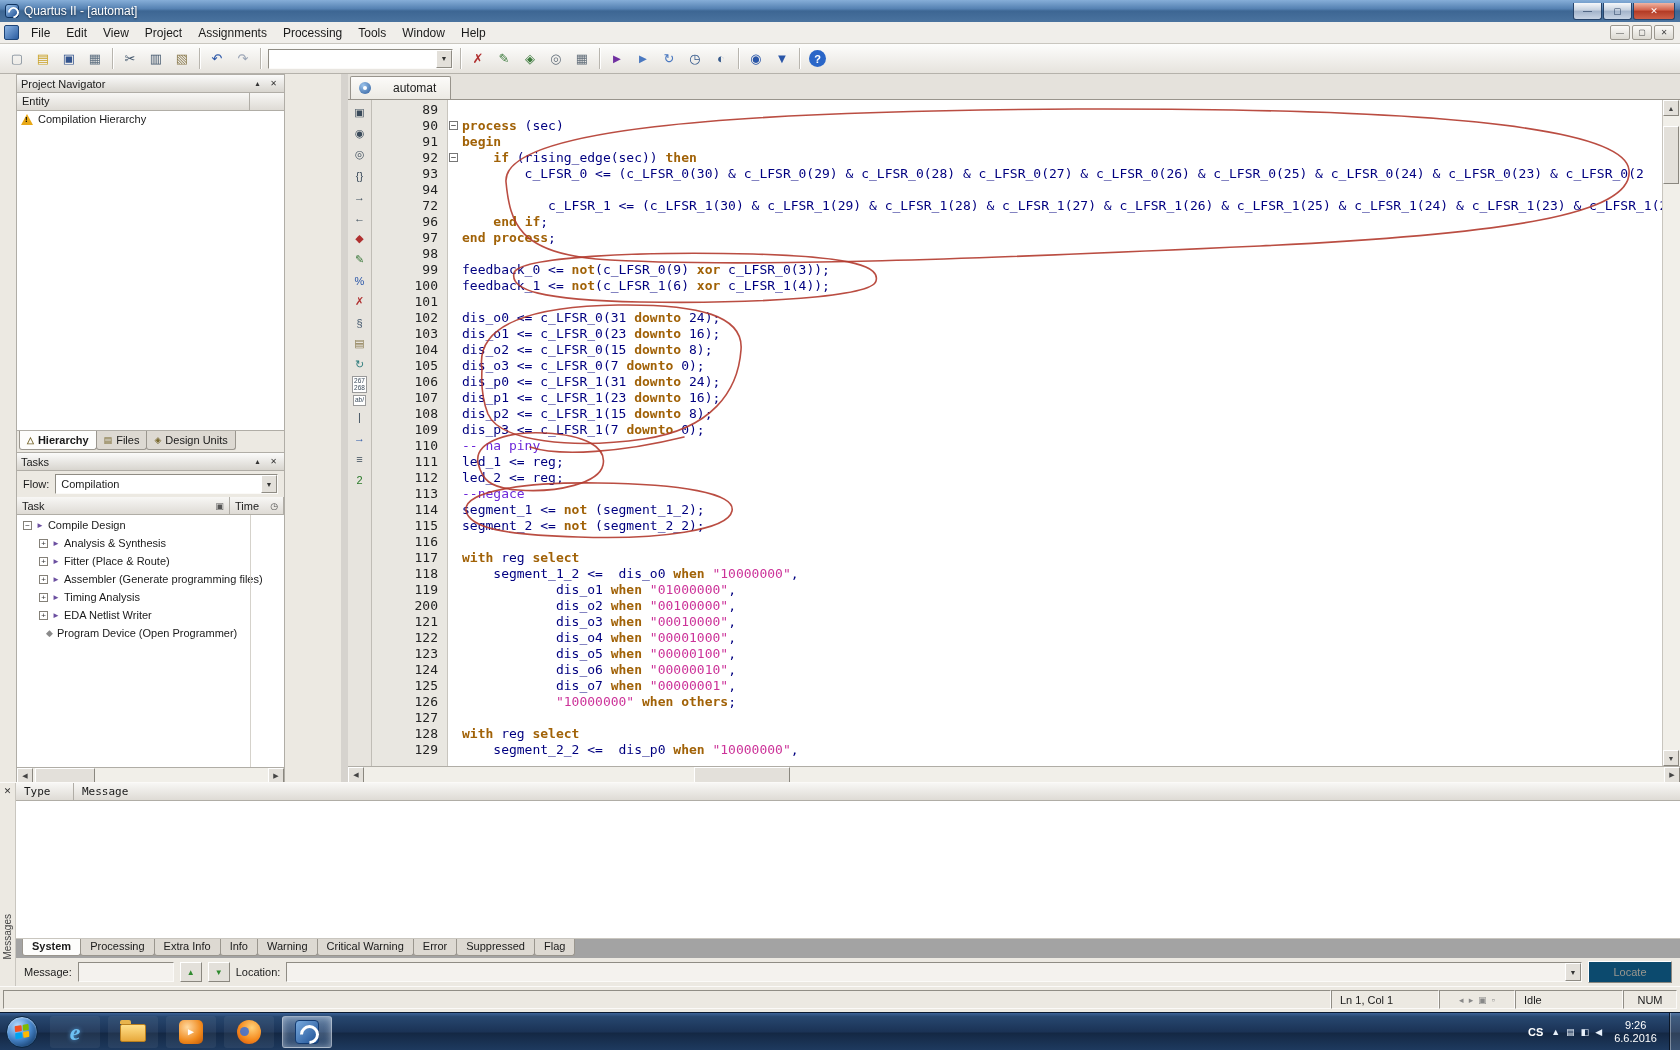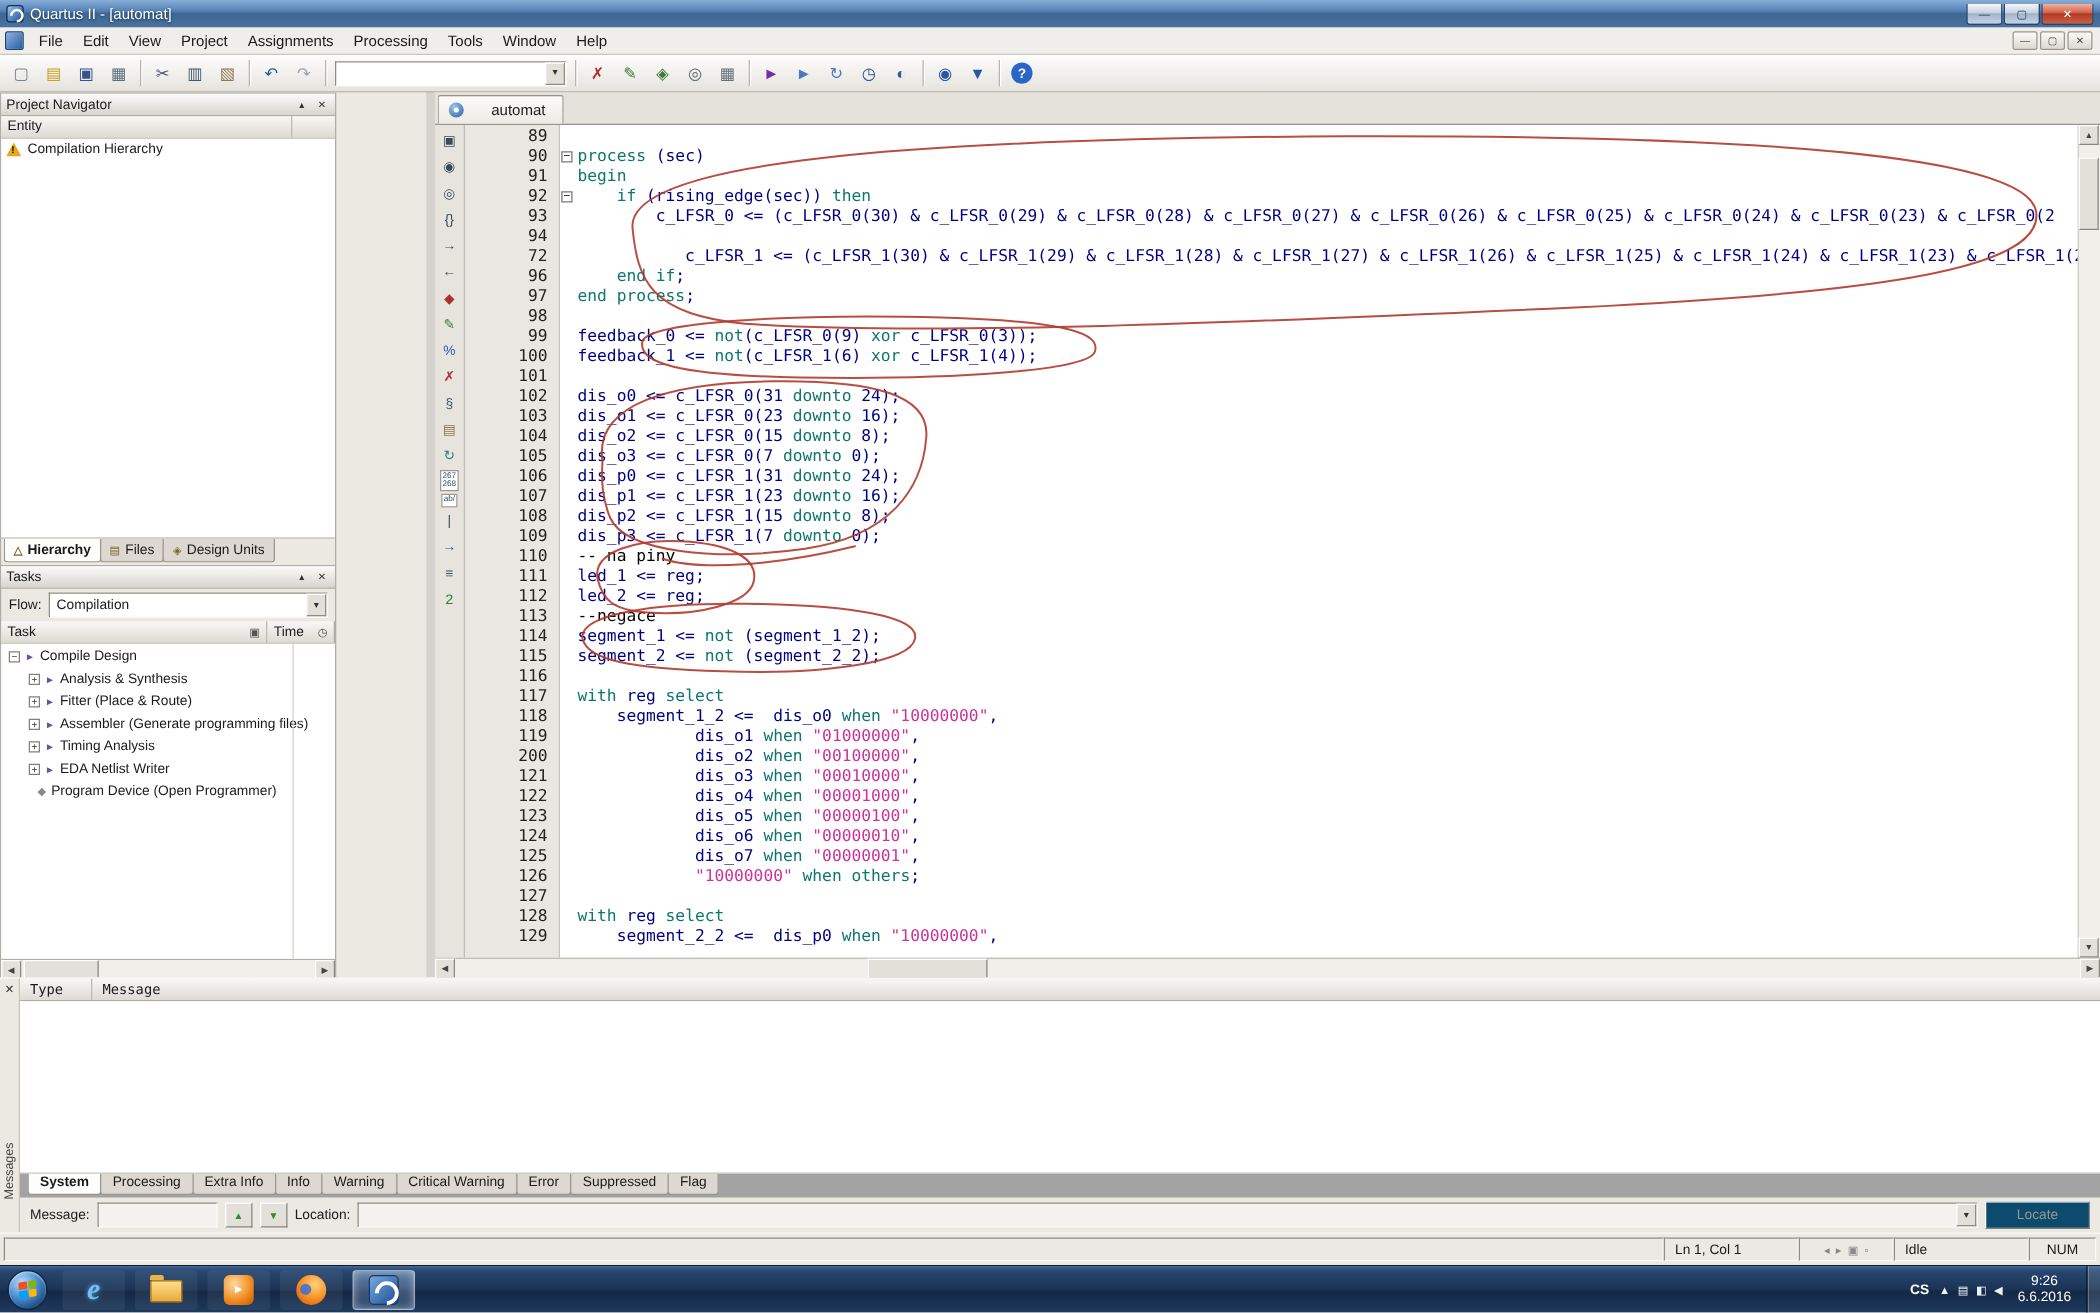--- a/index.html
+++ b/index.html
@@ -37,7 +37,7 @@
 
 .leftcol{position:absol;left:0;top:74px}
 .leftcol{position:absolute;left:0;top:74px;width:341px;height:708px;background:#ece9e2}
-.panel{position:absolute;left:0;width:269px;border:1px solid #b0ada6;background:#ece9e2}
+.panel{position:absolute;left:16px;width:269px;border:1px solid #b0ada6;background:#ece9e2}
 .panel.nav{top:0;height:378px}
 .panel.tasks{top:378px;height:330px}
 .phead{height:18px;background:linear-gradient(#fbfbfa,#d8d5cf);border-bottom:1px solid #b0ada6;display:flex;align-items:center;padding:0 4px;font-size:11px}

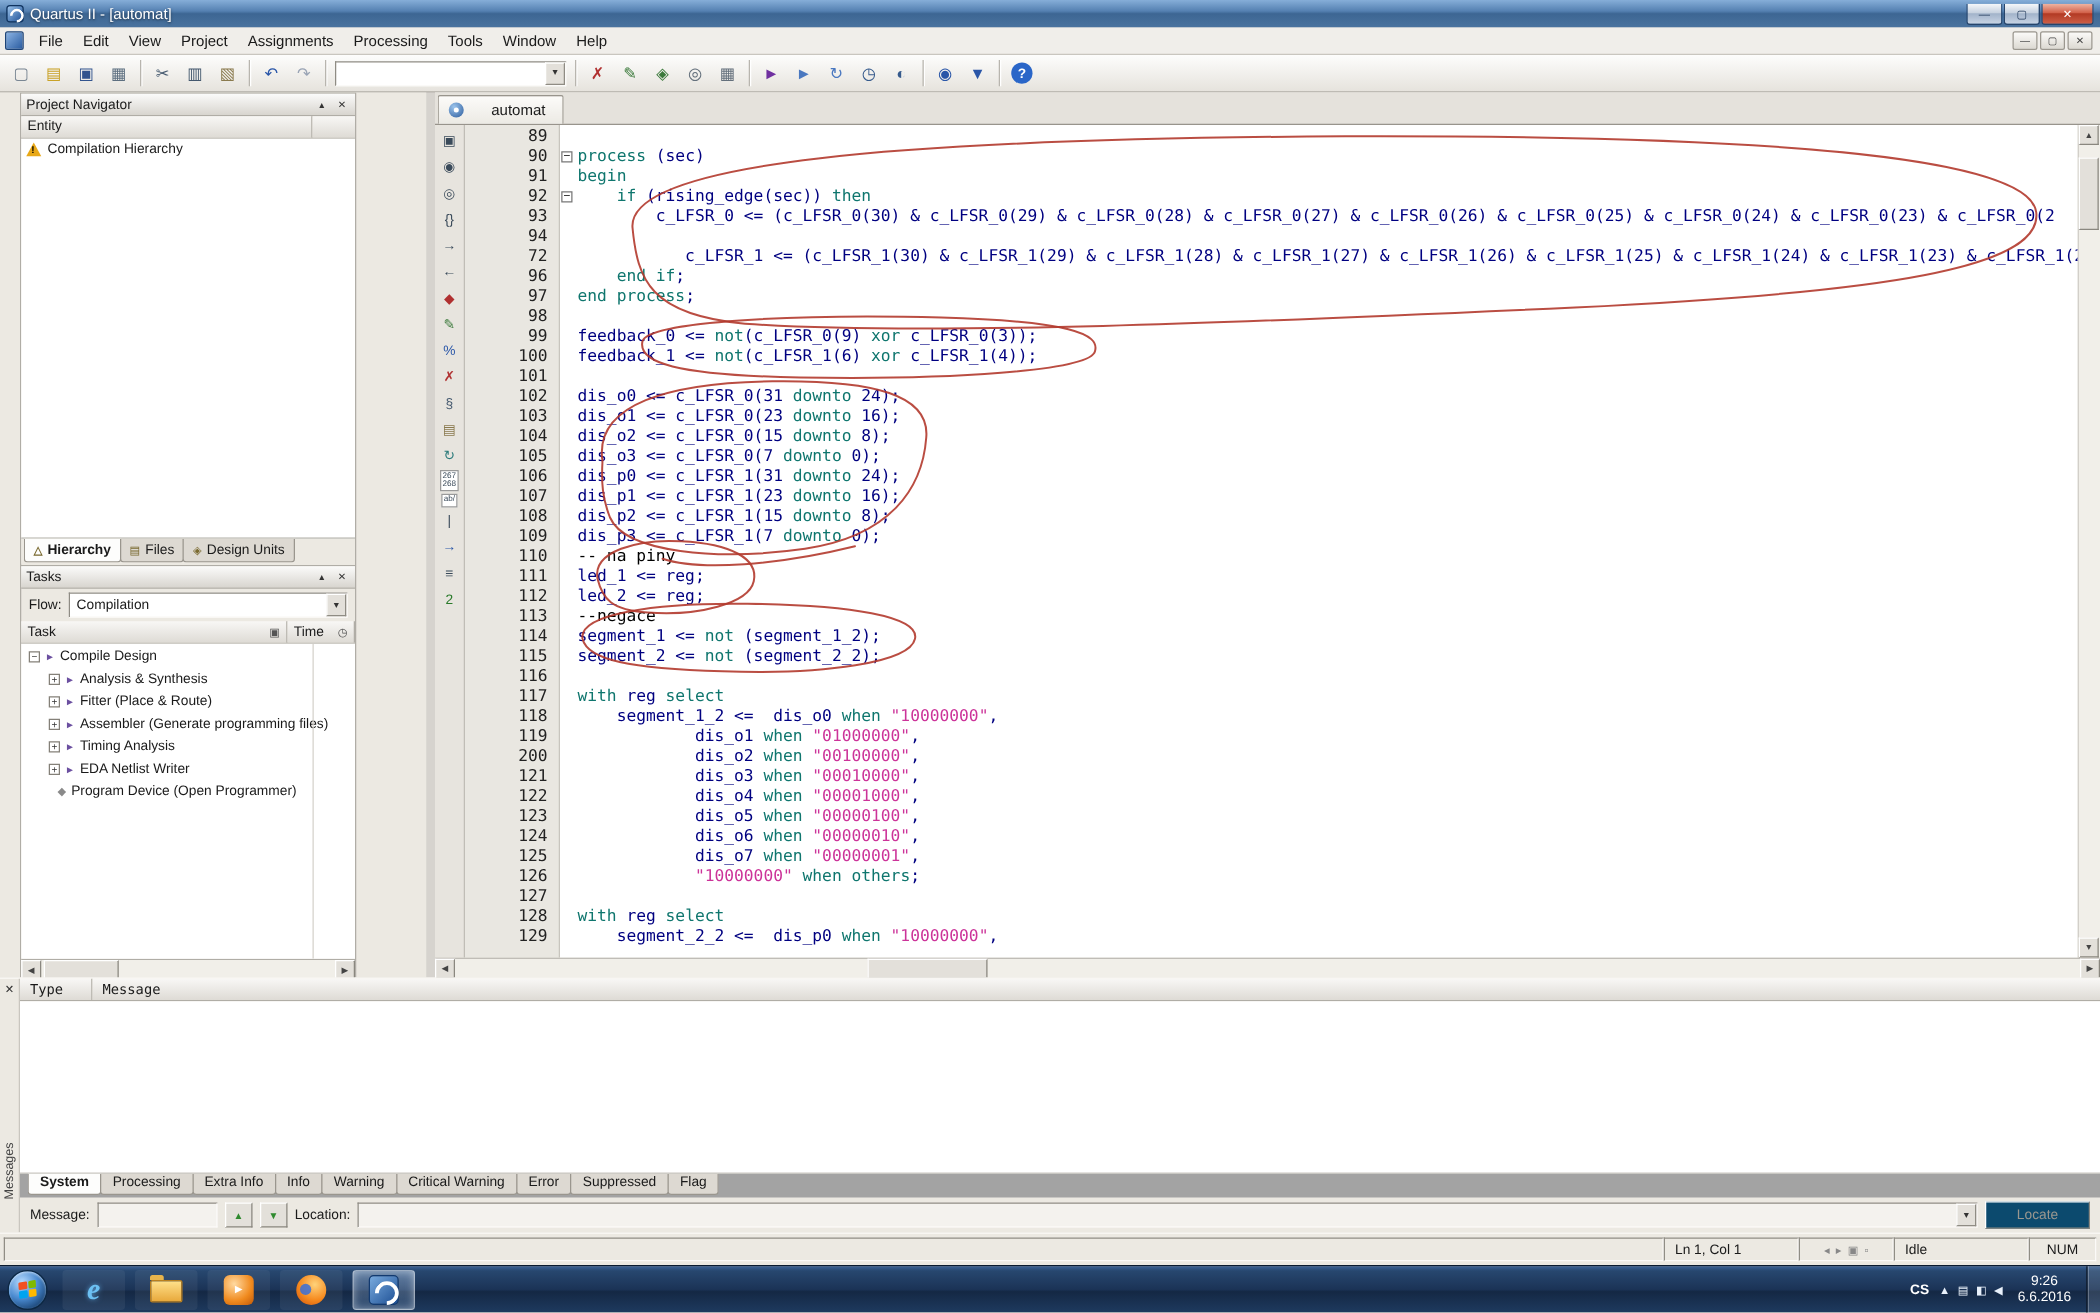--- a/index.html
+++ b/index.html
@@ -99,7 +99,7 @@
 .codelines{padding-top:2px}
 .cl{height:16px;line-height:16px;font-family:"DejaVu Sans Mono",monospace;font-size:13px;white-space:pre;position:relative;padding-left:14px}
 .fold{position:absolute;left:1px;top:3px;width:9px;height:9px;border:1px solid #777;background:#fff;font-size:9px;line-height:7px;text-align:center;color:#333}
-.t-k{color:#0f766e;font-weight:normal}
+.t-k{color:#a16207;font-weight:bold}
 .t-p{color:#000080}
 .t-c{color:#000000}
 .t-s{color:#cc3399}

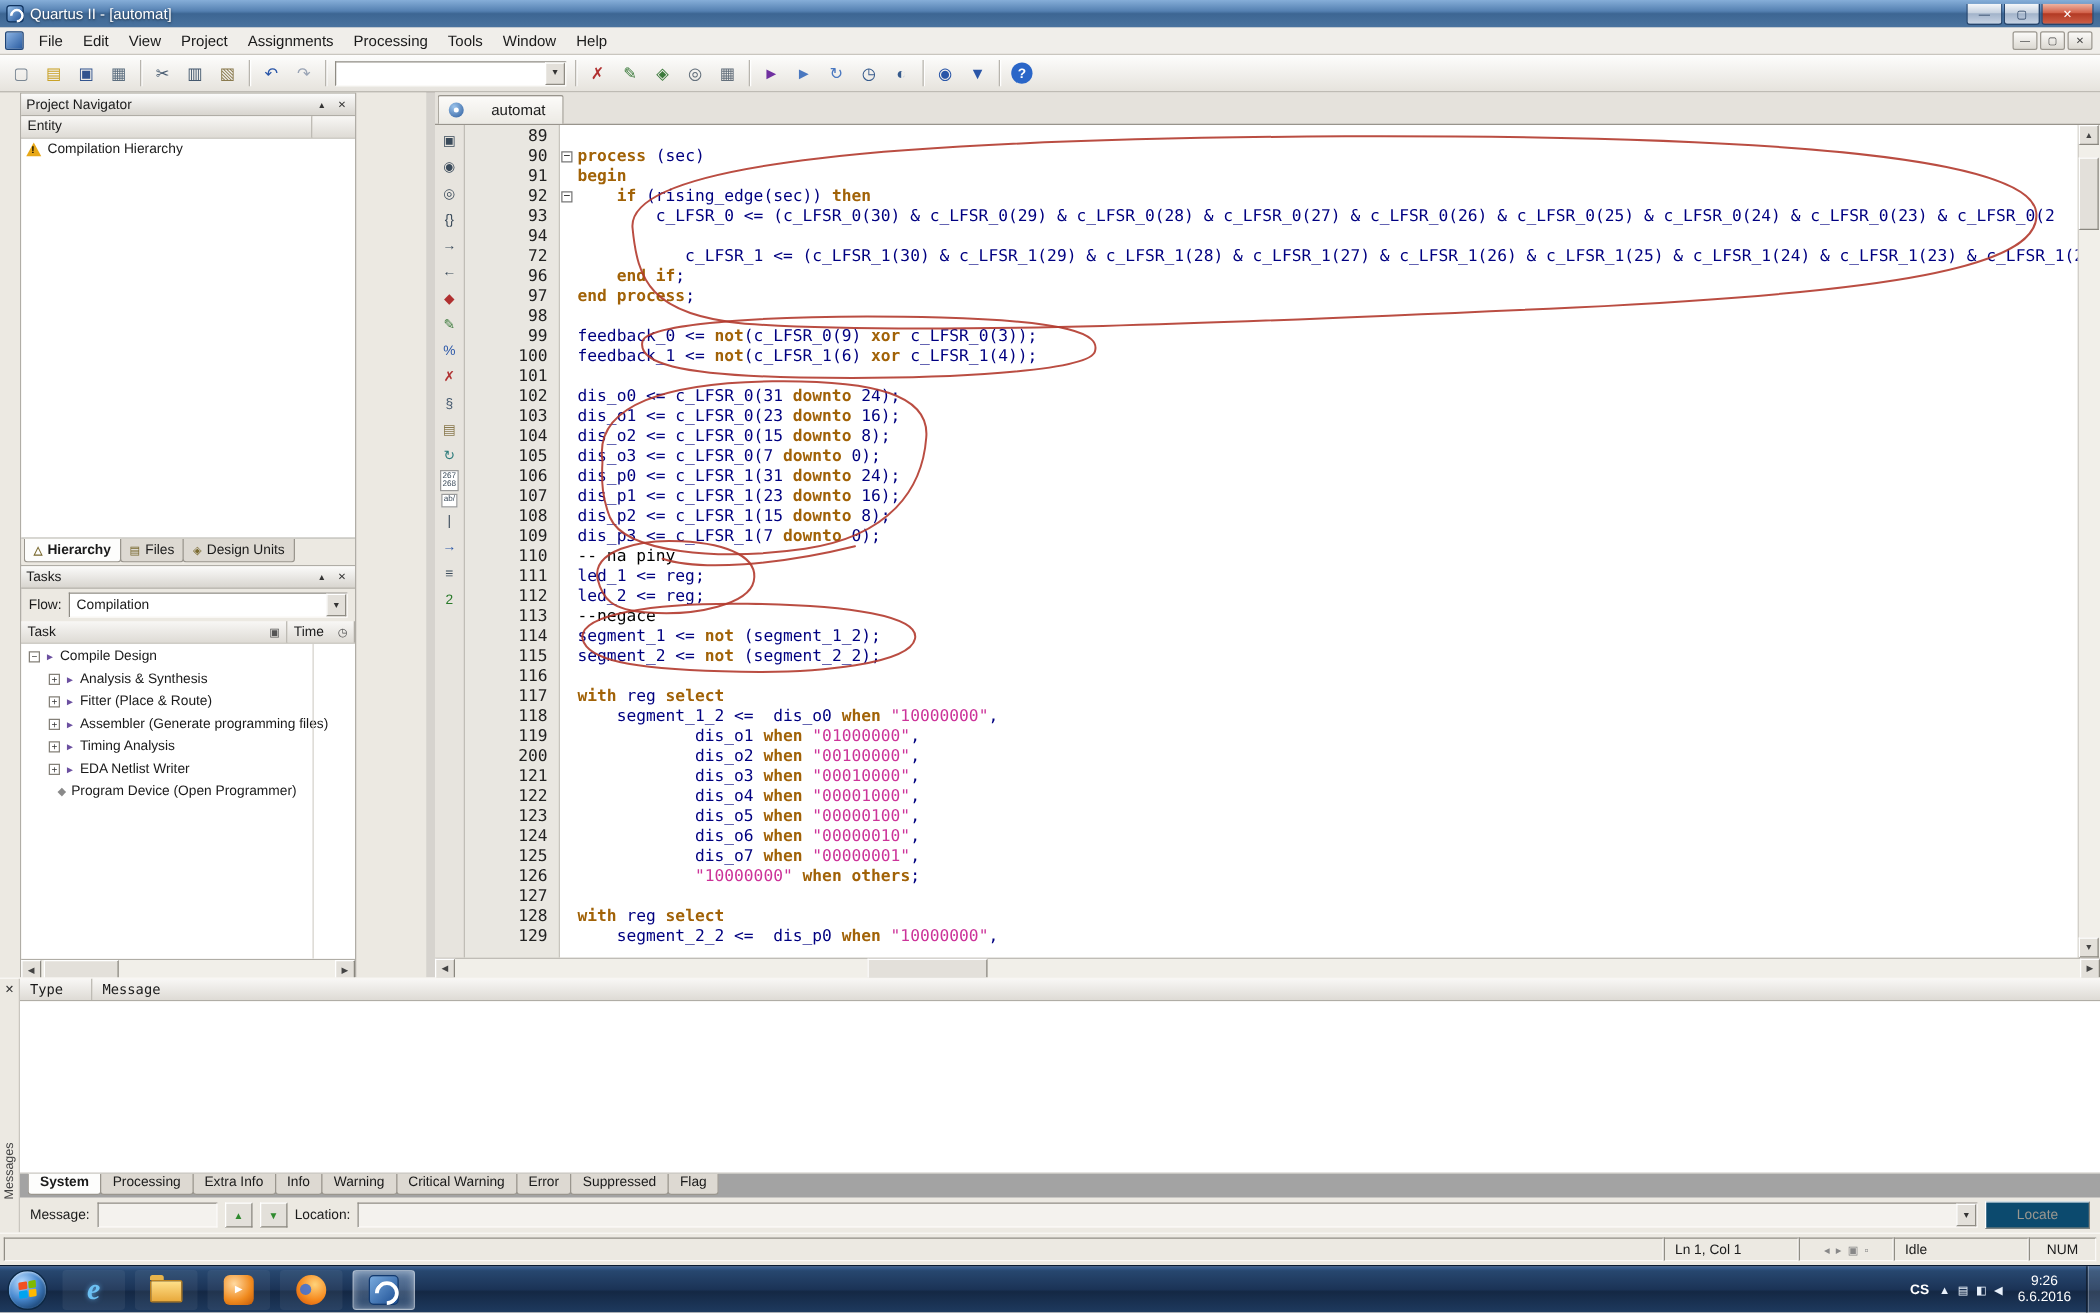--- a/index.html
+++ b/index.html
@@ -101,7 +101,7 @@
 .fold{position:absolute;left:1px;top:3px;width:9px;height:9px;border:1px solid #777;background:#fff;font-size:9px;line-height:7px;text-align:center;color:#333}
 .t-k{color:#a16207;font-weight:bold}
 .t-p{color:#000080}
-.t-c{color:#000000}
+.t-c{color:#6d28d9}
 .t-s{color:#cc3399}
 .anno{position:absolute;left:0;top:0;pointer-events:none}
 .anno path{fill:none;stroke:#b23a2e;stroke-width:1.6;stroke-linecap:round;opacity:.9}

